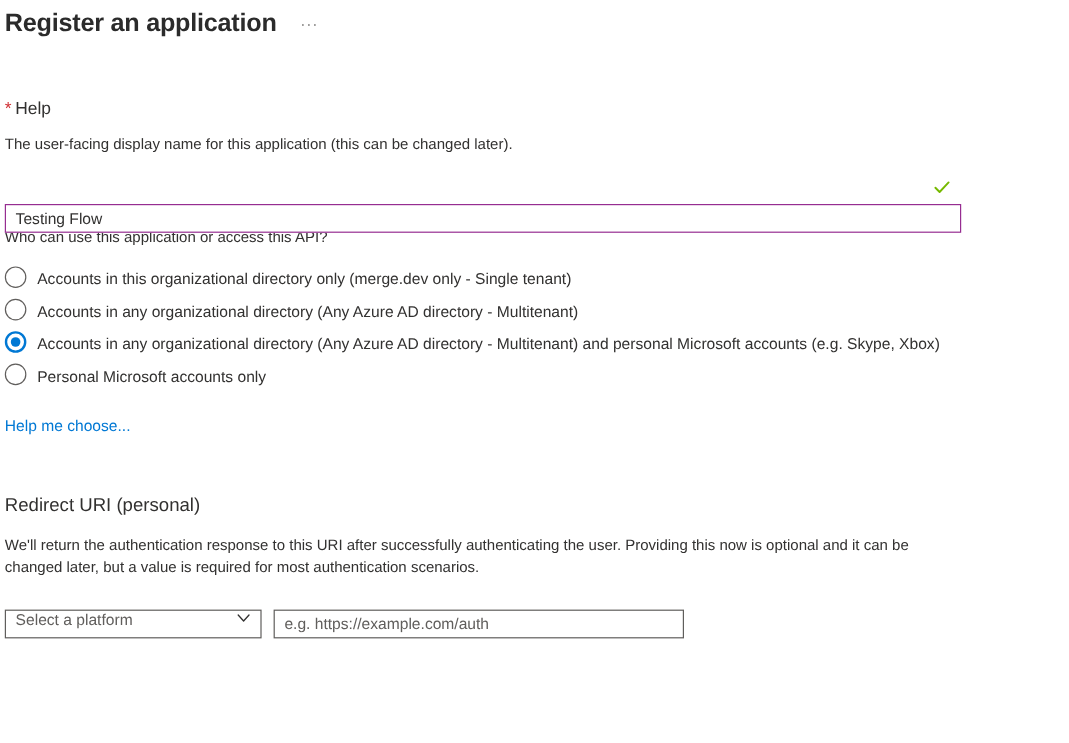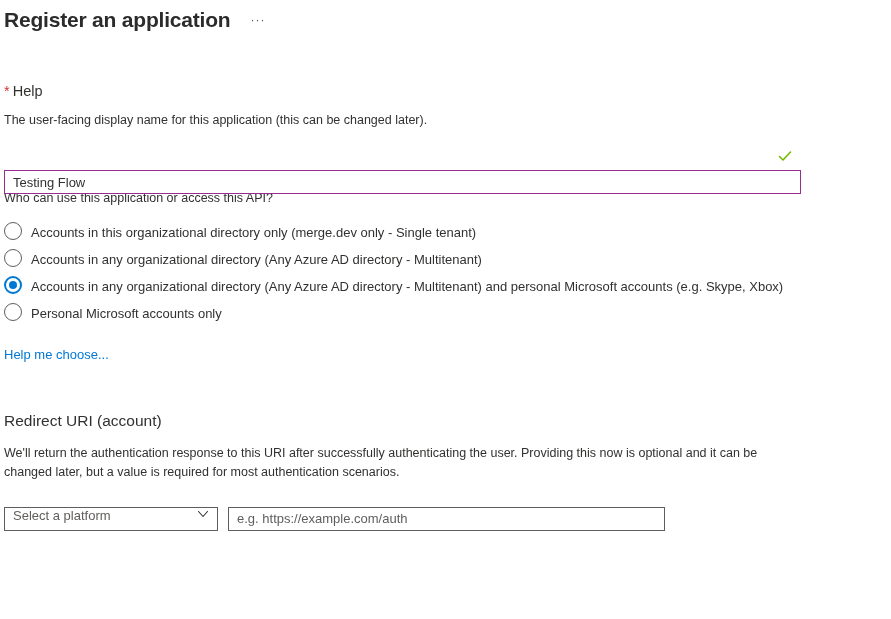--- a/index.html
+++ b/index.html
@@ -165,7 +165,7 @@
   <a class="help-link" href="#">Help me choose...</a>
 
   
-  <h2 class="section-heading redirect-heading">Redirect URI (account)</h2>
+  <h2 class="section-heading redirect-heading">Redirect URI (personal)</h2>
   <div class="redirect-desc">We'll return the authentication response to this URI after successfully authenticating the user. Providing this now is optional and it can be changed later, but a value is required for most authentication scenarios.</div>
 
   <div class="redirect-controls">

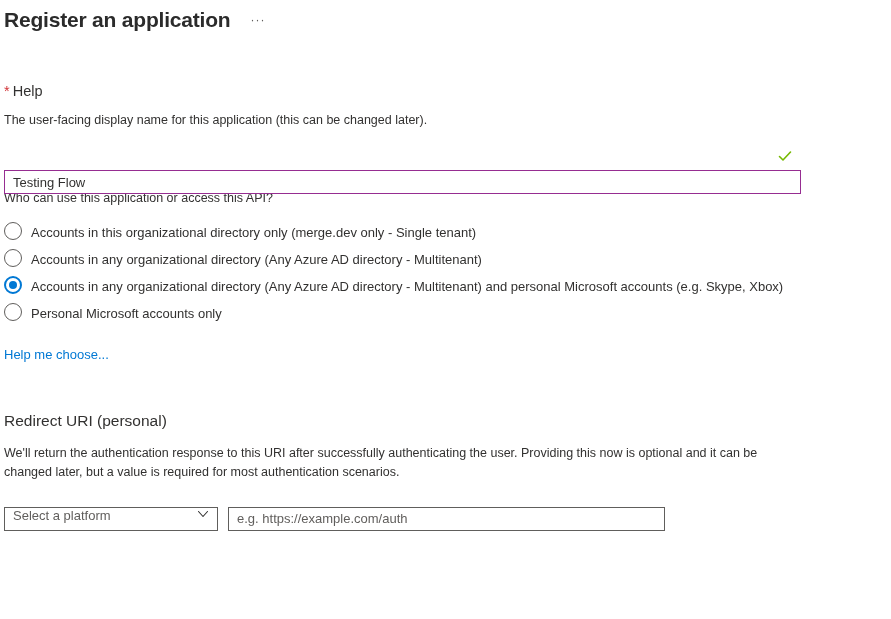--- a/index.html
+++ b/index.html
@@ -100,7 +100,7 @@
   .chevron-down { width: 12px; height: 12px; flex: 0 0 12px; }
   .uri-input {
     margin-left: 10px;
-    width: 437px; height: 24px;
+    width: 342px; height: 24px;
     border: 1px solid #605e5c; background: #fff;
     font-family: "Liberation Sans", "DejaVu Sans", sans-serif;
     font-size: 13px; color: #323130;

